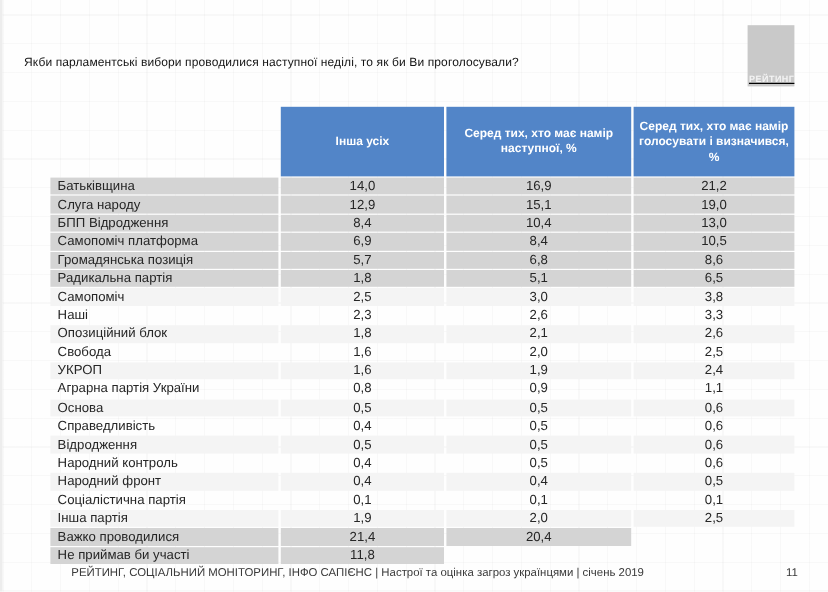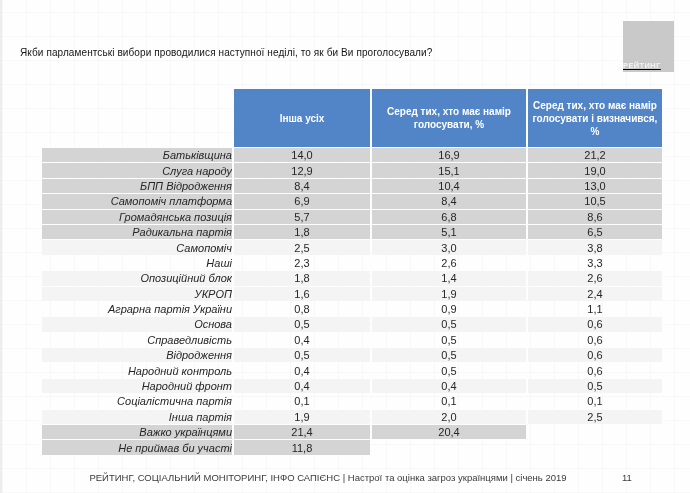--- a/index.html
+++ b/index.html
@@ -34,12 +34,12 @@
     position: absolute;
     left: 621px;
     top: 21px;
-    width: 51px;
+    width: 39px;
     height: 51px;
     background: #c9c9c9;
     display: flex;
     align-items: flex-end;
-    justify-content: flex-start;
+    justify-content: flex-end;
     text-decoration: underline;
   }
   .logo span {

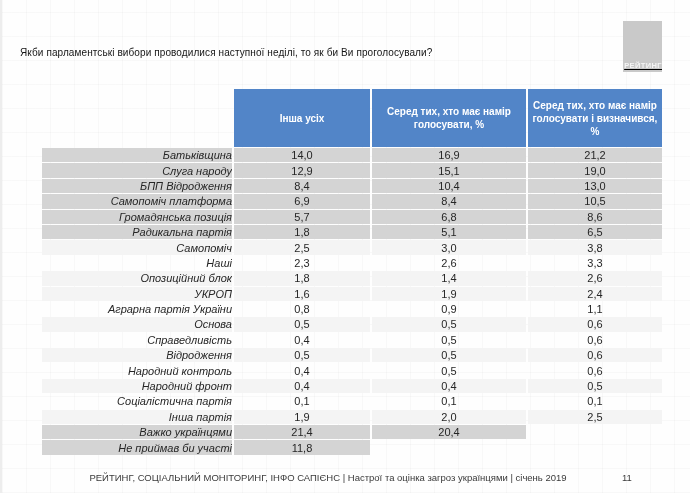--- a/index.html
+++ b/index.html
@@ -129,7 +129,7 @@
       <tr>
         <th class="corner"></th>
         <th class="blue">Інша усіх</th>
-        <th class="blue">Серед тих, хто має намір голосувати, %</th>
+        <th class="blue">Серед тих, хто має намір наступної, %</th>
         <th class="blue">Серед тих, хто має намір голосувати і визначився, %</th>
       </tr>
     </thead>

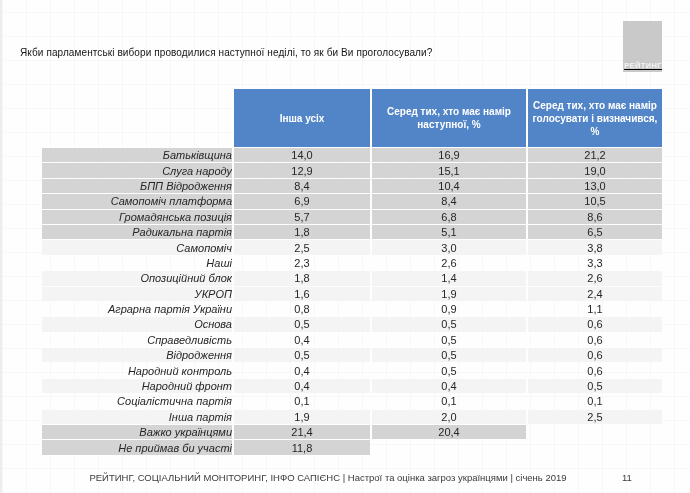--- a/index.html
+++ b/index.html
@@ -83,7 +83,7 @@
     white-space: nowrap;
     overflow: hidden;
   }
-  td.party { text-align: right; padding-left: 6px; font-style: italic; }
+  td.party { text-align: left; padding-left: 6px; }
   td.val   { text-align: center; }
   td.hl    { background: #d4d4d4; }
   td.zebra { background: #f4f4f4; }

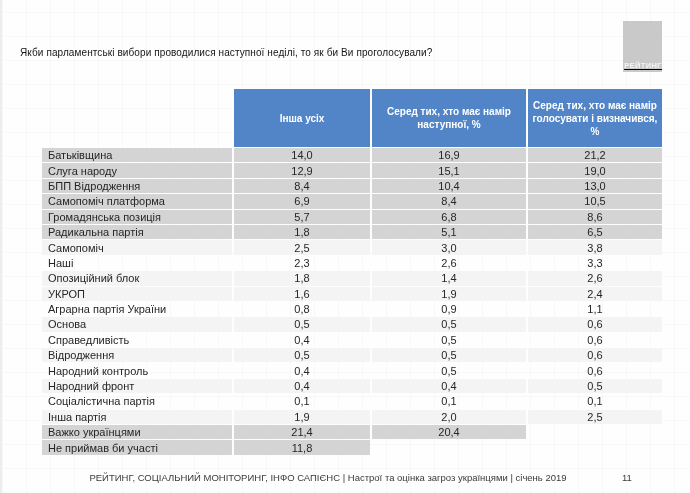--- a/index.html
+++ b/index.html
@@ -185,7 +185,7 @@
         <tr>
           <td class="party zebra">Опозиційний блок</td>
           <td class="val zebra">1,8</td>
-          <td class="val zebra">1,4</td>
+          <td class="val zebra">2,1</td>
           <td class="val zebra">2,6</td>
         </tr>
         <tr>

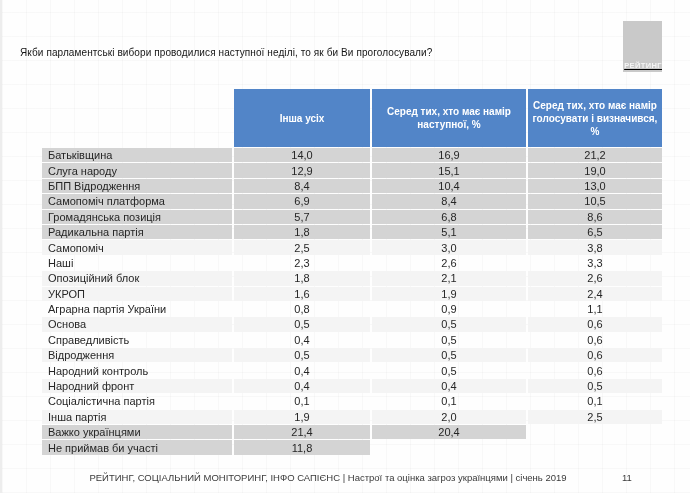--- a/index.html
+++ b/index.html
@@ -189,6 +189,12 @@
           <td class="val zebra">2,6</td>
         </tr>
         <tr>
+          <td class="party">Свобода</td>
+          <td class="val">1,6</td>
+          <td class="val">2,0</td>
+          <td class="val">2,5</td>
+        </tr>
+        <tr>
           <td class="party zebra">УКРОП</td>
           <td class="val zebra">1,6</td>
           <td class="val zebra">1,9</td>

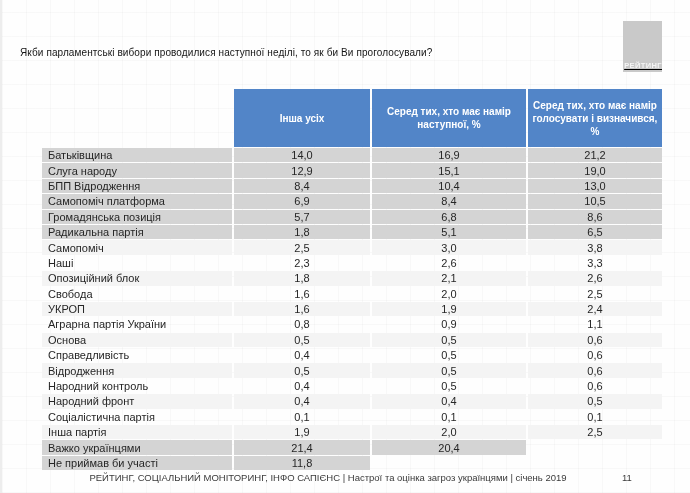--- a/index.html
+++ b/index.html
@@ -249,7 +249,7 @@
           <td class="val zebra">2,5</td>
         </tr>
         <tr>
-          <td class="party hl">Важко українцями</td>
+          <td class="party hl">Важко проводилися</td>
           <td class="val hl">21,4</td>
           <td class="val hl">20,4</td>
           <td class="val"></td>

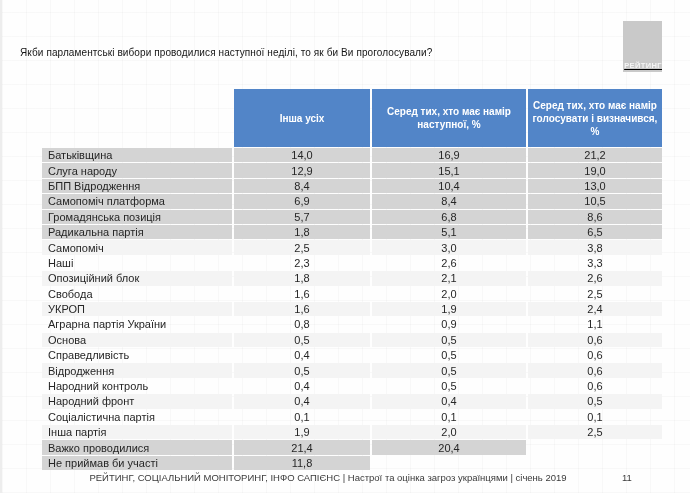--- a/index.html
+++ b/index.html
@@ -98,7 +98,7 @@
   }
   .footer .src {
     position: absolute;
-    left: 326px;
+    left: 296px;
     transform: translateX(-50%);
     white-space: nowrap;
   }

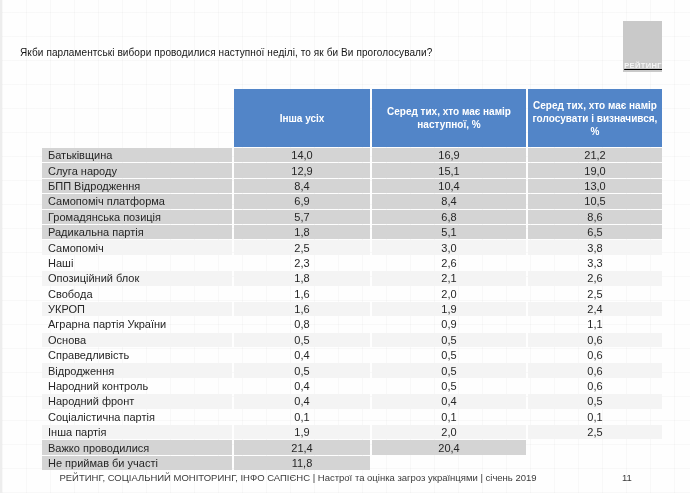--- a/index.html
+++ b/index.html
@@ -104,7 +104,7 @@
   }
   .footer .page {
     position: absolute;
-    left: 620px;
+    left: 653px;
   }
 </style>
 </head>

